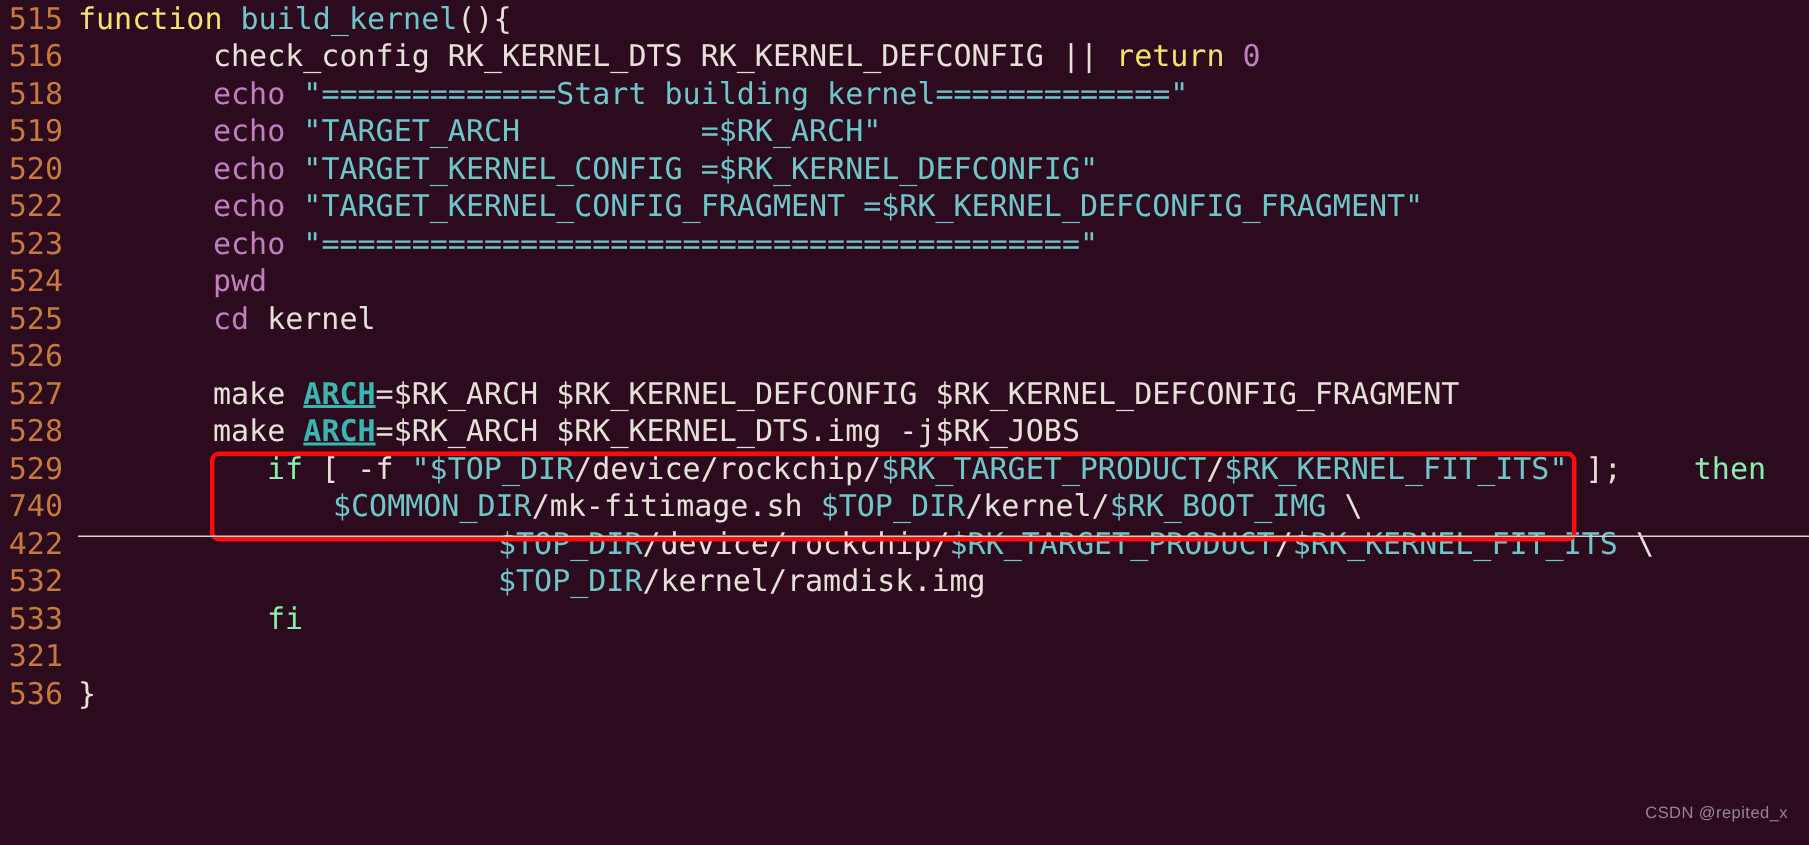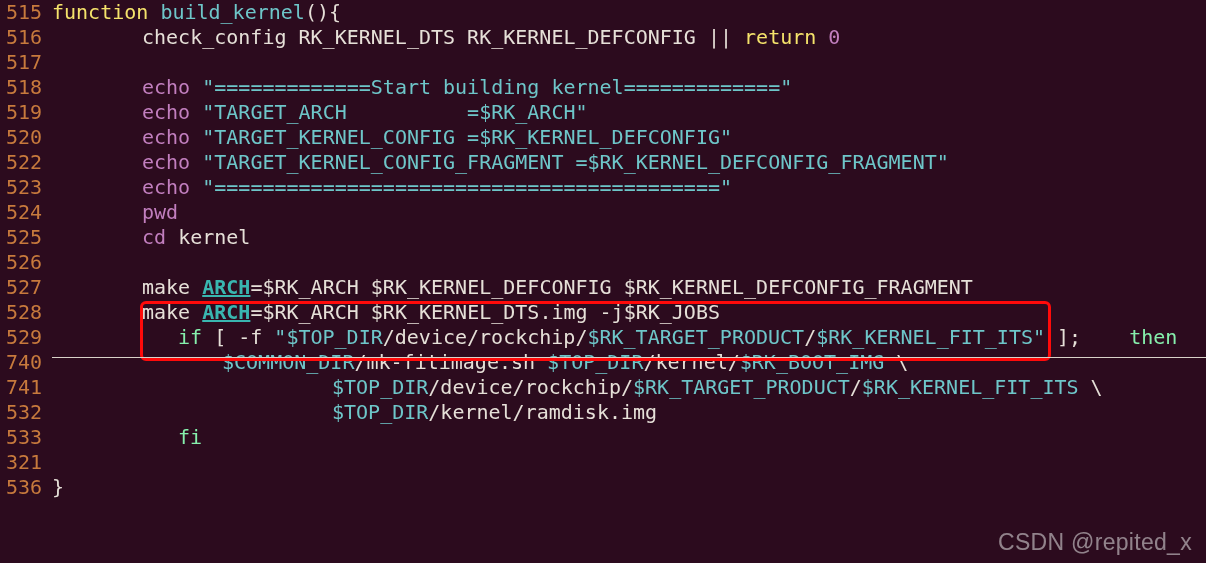--- a/index.html
+++ b/index.html
@@ -71,7 +71,6 @@
 <div class="code-area" id="code-area">
     <div class="line"><span class="gutter">515</span><span class="code"><span style="display: inline-block; width: 0px;"></span><span class="kw">function </span><span class="fn">build_kernel</span><span class="op">(){</span></span></div>
     <div class="line"><span class="gutter">516</span><span class="code"><span style="display: inline-block; width: 90px;"></span><span class="plain">check_config RK_KERNEL_DTS RK_KERNEL_DEFCONFIG </span><span class="op">|| </span><span class="kw">return </span><span class="num">0</span></span></div>
-    <div class="line"><span class="gutter">517</span><span class="code"><span style="display: inline-block; width: 0px;"></span></span></div>
     <div class="line"><span class="gutter">518</span><span class="code"><span style="display: inline-block; width: 90px;"></span><span class="cmd">echo </span><span class="str">"=============Start building kernel============="</span></span></div>
     <div class="line"><span class="gutter">519</span><span class="code"><span style="display: inline-block; width: 90px;"></span><span class="cmd">echo </span><span class="str">"TARGET_ARCH          =$RK_ARCH"</span></span></div>
     <div class="line"><span class="gutter">520</span><span class="code"><span style="display: inline-block; width: 90px;"></span><span class="cmd">echo </span><span class="str">"TARGET_KERNEL_CONFIG =$RK_KERNEL_DEFCONFIG"</span></span></div>

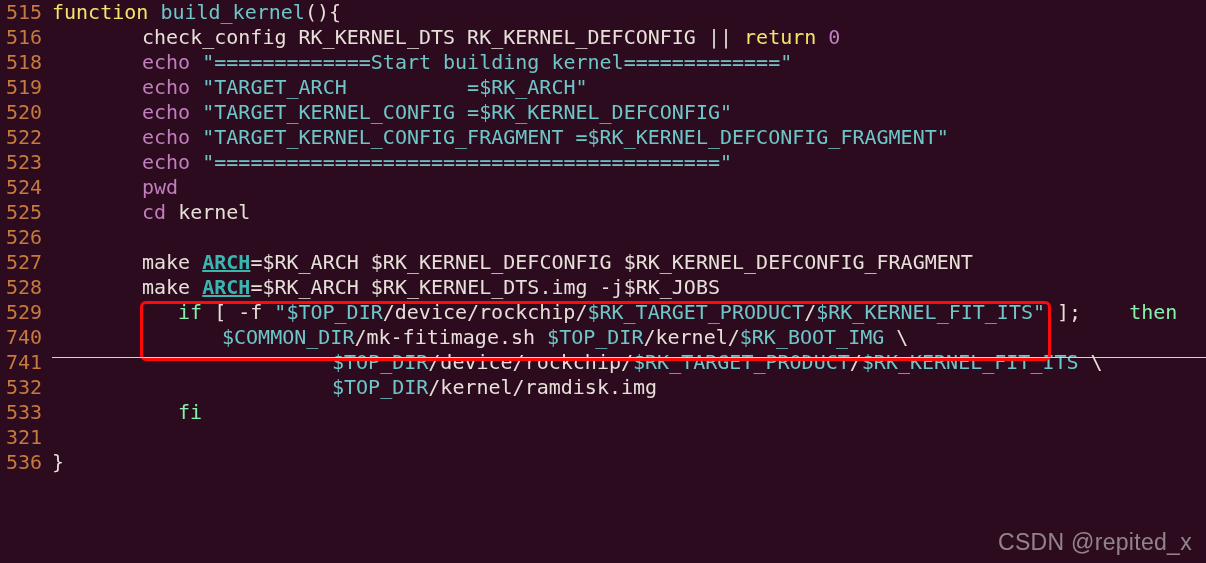--- a/index.html
+++ b/index.html
@@ -83,7 +83,7 @@
     <div class="line"><span class="gutter">528</span><span class="code"><span style="display: inline-block; width: 90px;"></span><span class="plain">make </span><span class="arg">ARCH</span><span class="plain">=$RK_ARCH $RK_KERNEL_DTS.img -j$RK_JOBS</span></span></div>
     <div class="line"><span class="gutter">529</span><span class="code"><span style="display: inline-block; width: 90px;"></span><span class="cond">if</span><span class="plain"> [ -f </span><span class="str">"$TOP_DIR</span><span class="plain">/device/rockchip/</span><span class="str">$RK_TARGET_PRODUCT</span><span class="plain">/</span><span class="str">$RK_KERNEL_FIT_ITS"</span><span class="plain"> ]</span><span class="op">; </span><span class="cond">then</span></span></div>
     <div class="line"><span class="gutter">740</span><span class="code"><span style="display: inline-block; width: 170px;"></span><span class="str">$COMMON_DIR</span><span class="plain">/mk-fitimage.sh </span><span class="str">$TOP_DIR</span><span class="plain">/kernel/</span><span class="str">$RK_BOOT_IMG</span><span class="plain"> \</span></span></div>
-    <div class="line"><span class="gutter">741</span><span class="code"><span style="display: inline-block; width: 280px;"></span><span class="str">$TOP_DIR</span><span class="plain">/device/rockchip/</span><span class="str">$RK_TARGET_PRODUCT</span><span class="plain">/</span><span class="str">$RK_KERNEL_FIT_ITS</span><span class="plain"> \</span></span></div>
+    <div class="line"><span class="gutter">422</span><span class="code"><span style="display: inline-block; width: 280px;"></span><span class="str">$TOP_DIR</span><span class="plain">/device/rockchip/</span><span class="str">$RK_TARGET_PRODUCT</span><span class="plain">/</span><span class="str">$RK_KERNEL_FIT_ITS</span><span class="plain"> \</span></span></div>
     <div class="line"><span class="gutter">532</span><span class="code"><span style="display: inline-block; width: 280px;"></span><span class="str">$TOP_DIR</span><span class="plain">/kernel/ramdisk.img</span></span></div>
     <div class="line"><span class="gutter">533</span><span class="code"><span style="display: inline-block; width: 90px;"></span><span class="cond">fi</span></span></div>
     <div class="line"><span class="gutter">321</span><span class="code"><span style="display: inline-block; width: 0px;"></span></span></div>

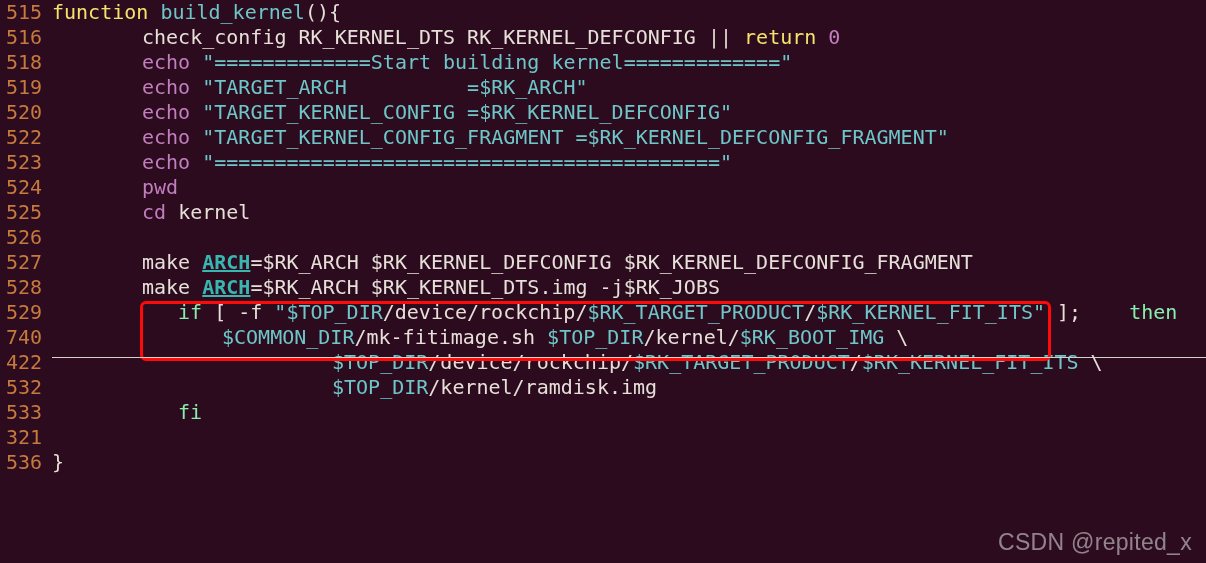--- a/index.html
+++ b/index.html
@@ -61,7 +61,7 @@
     bottom:8px;
     color:rgba(230,230,230,.55);
     font-family:Arial,Helvetica,sans-serif;
-    font-size:23px;
+    font-size:11px;
     letter-spacing:.3px;
   }
 </style>

